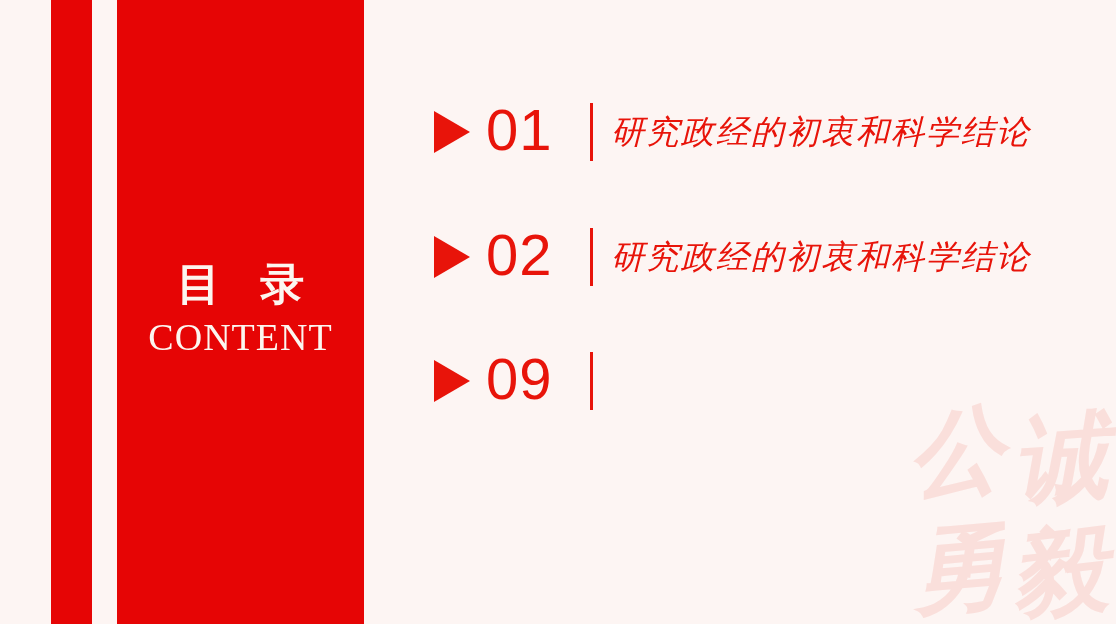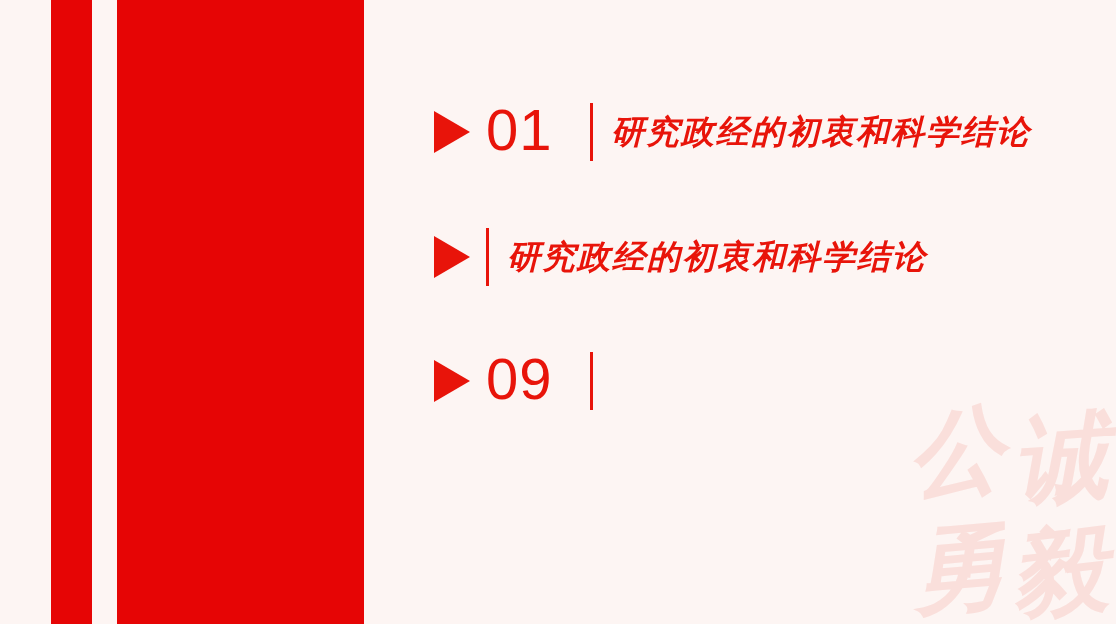--- a/index.html
+++ b/index.html
@@ -142,7 +142,7 @@
     flex:1 1 auto;
     font-family:"DejaVu Serif", serif;
     font-size:33px;
-    font-weight:700;
+    font-weight:400;
     font-style:italic;
     color:#e8140a;
     letter-spacing:2px;

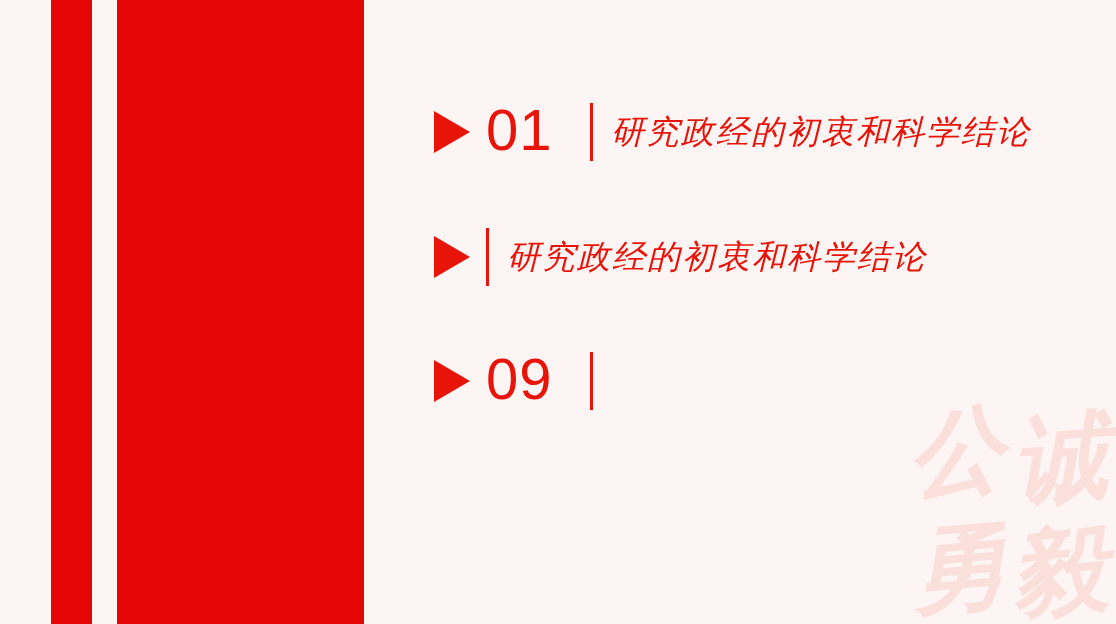--- a/index.html
+++ b/index.html
@@ -158,6 +158,10 @@
   <div class="bar-thin"></div>
   <div class="panel-main"></div>
 
+  <div class="title-block">
+    <span class="title-cn">目 录</span>
+    <span class="title-en">CONTENT</span>
+  </div>
 
   <div class="watermark">
     <span class="wm-1">公</span>

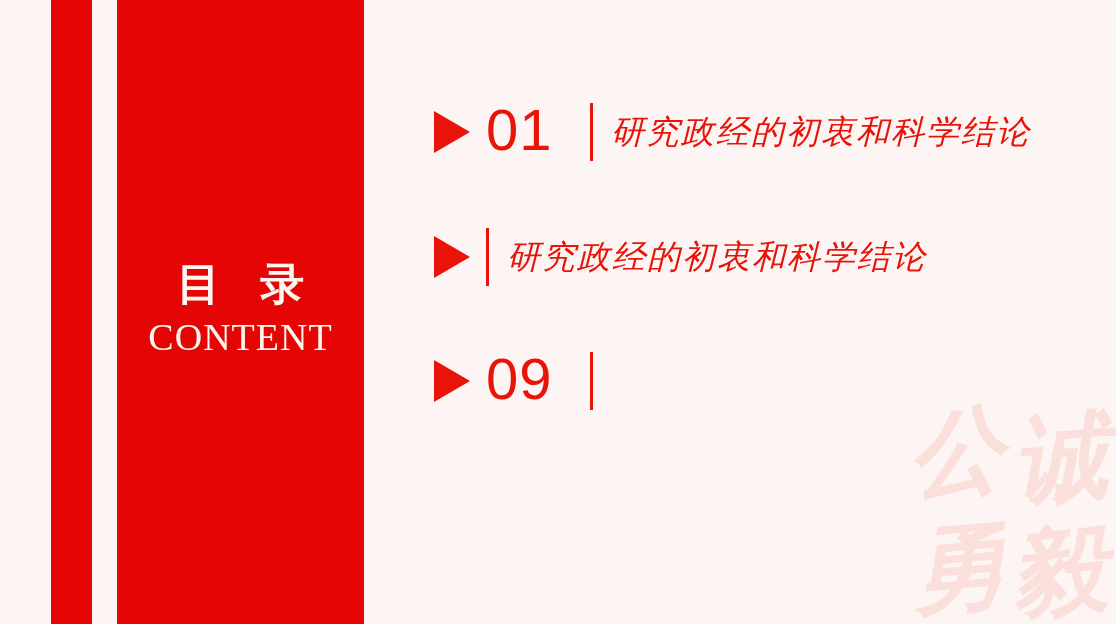--- a/index.html
+++ b/index.html
@@ -189,6 +189,7 @@
           <polygon points="2,2 38,23 2,44" fill="#e8140a"></polygon>
         </svg>
       </span>
+      <span class="row-num">02</span>
       <span class="row-divider"></span>
       <span class="row-text">研究政经的初衷和科学结论</span>
     </div>

